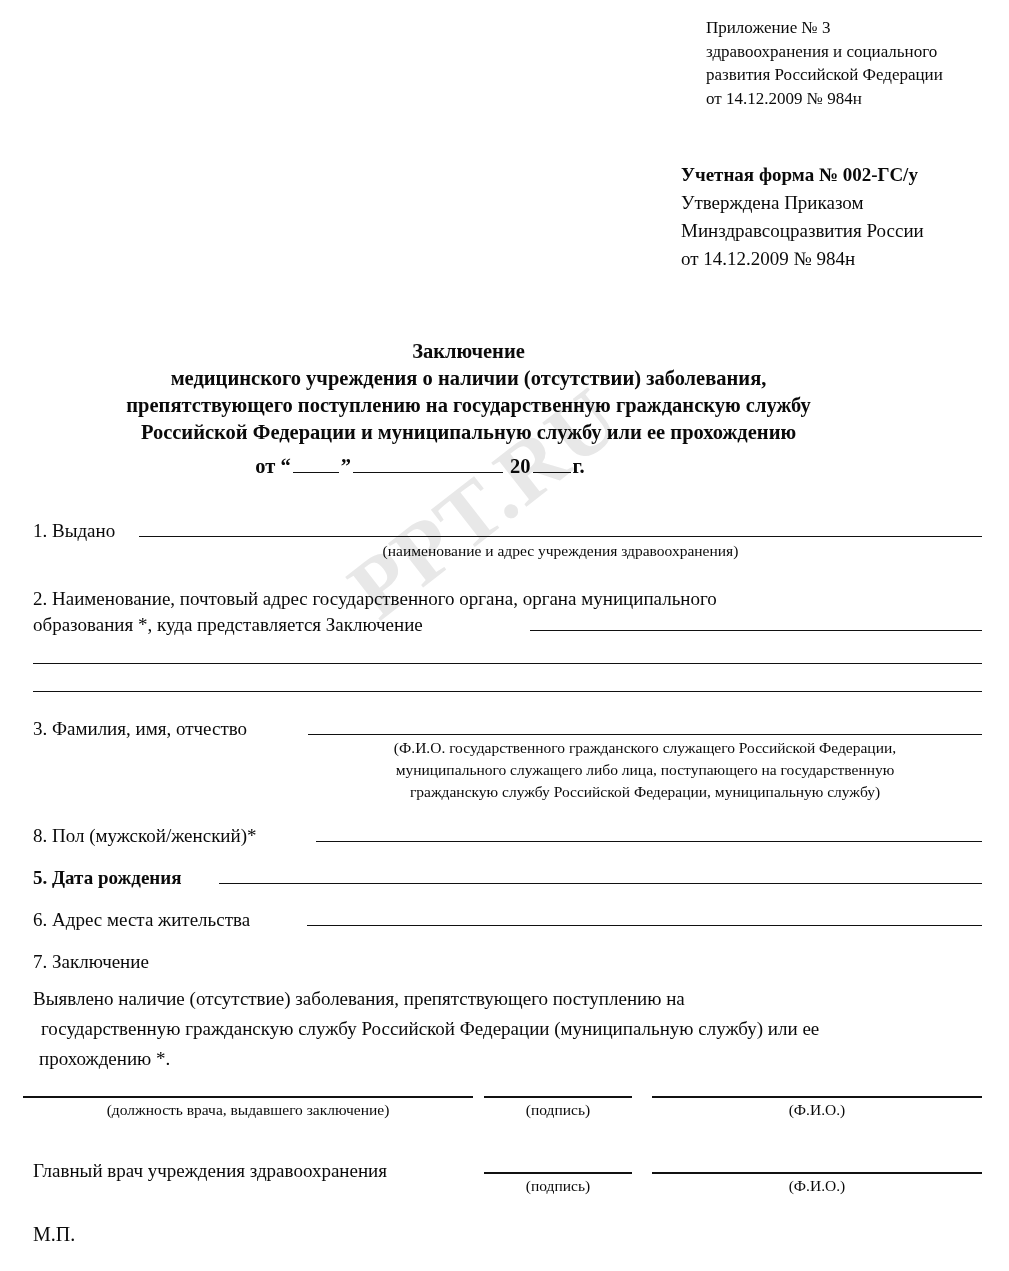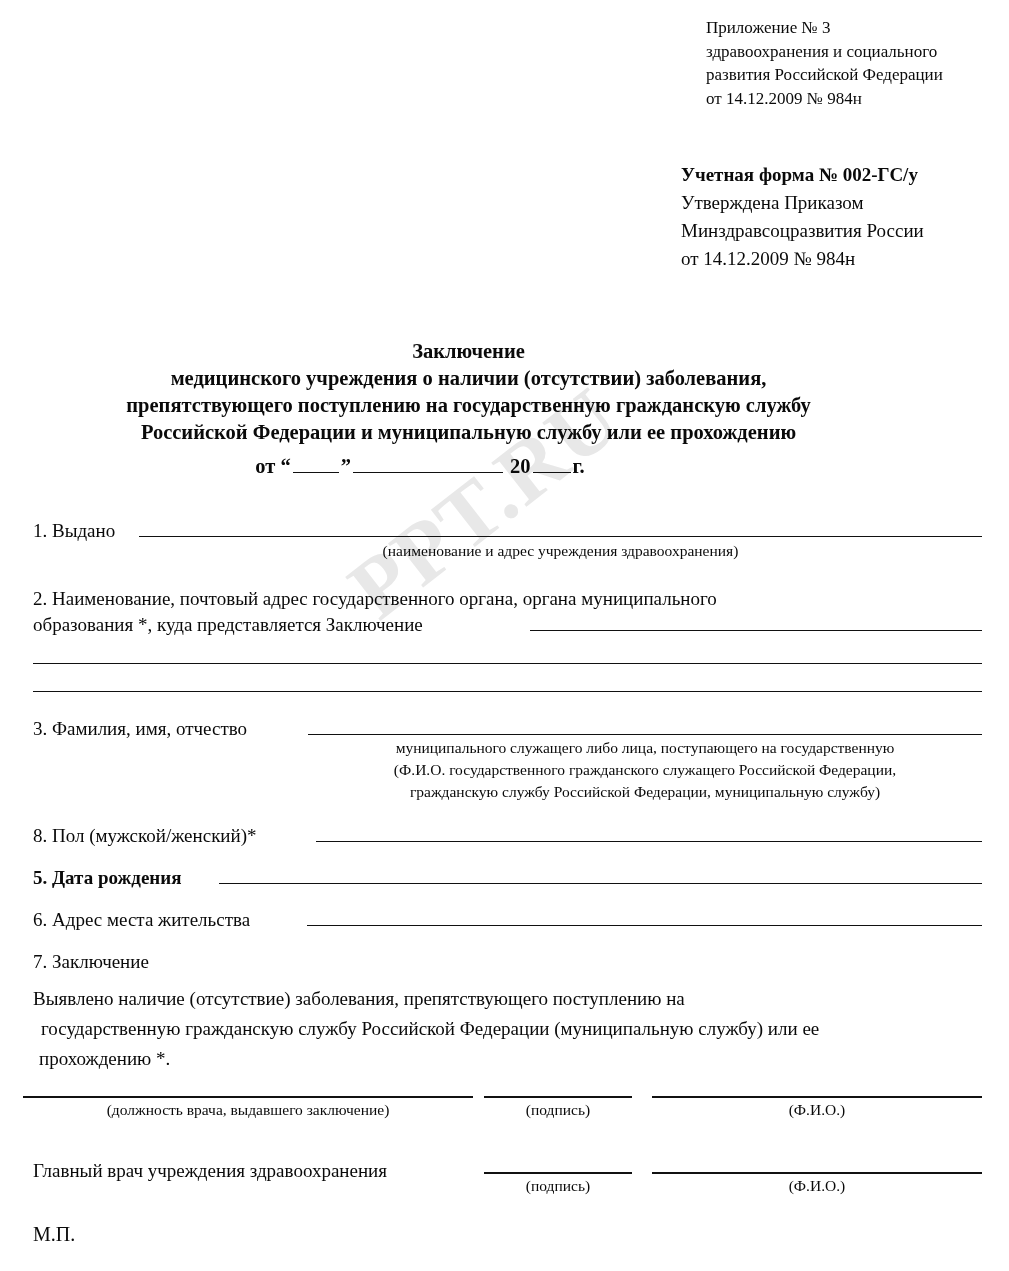--- a/index.html
+++ b/index.html
@@ -173,8 +173,8 @@
   <div class="row" style="left:33px; top:708px;">3. Фамилия, имя, отчество</div>
   <div class="rule" style="left:308px; top:734px; width:674px;"></div>
   <div class="caption" style="left:308px; top:737px; width:674px;">
+    <div>(Ф.И.О. государственного гражданского служащего Российской Федерации,</div>
     <div>муниципального служащего либо лица, поступающего на государственную</div>
-    <div>(Ф.И.О. государственного гражданского служащего Российской Федерации,</div>
     <div>гражданскую службу Российской Федерации, муниципальную службу)</div>
   </div>
 

